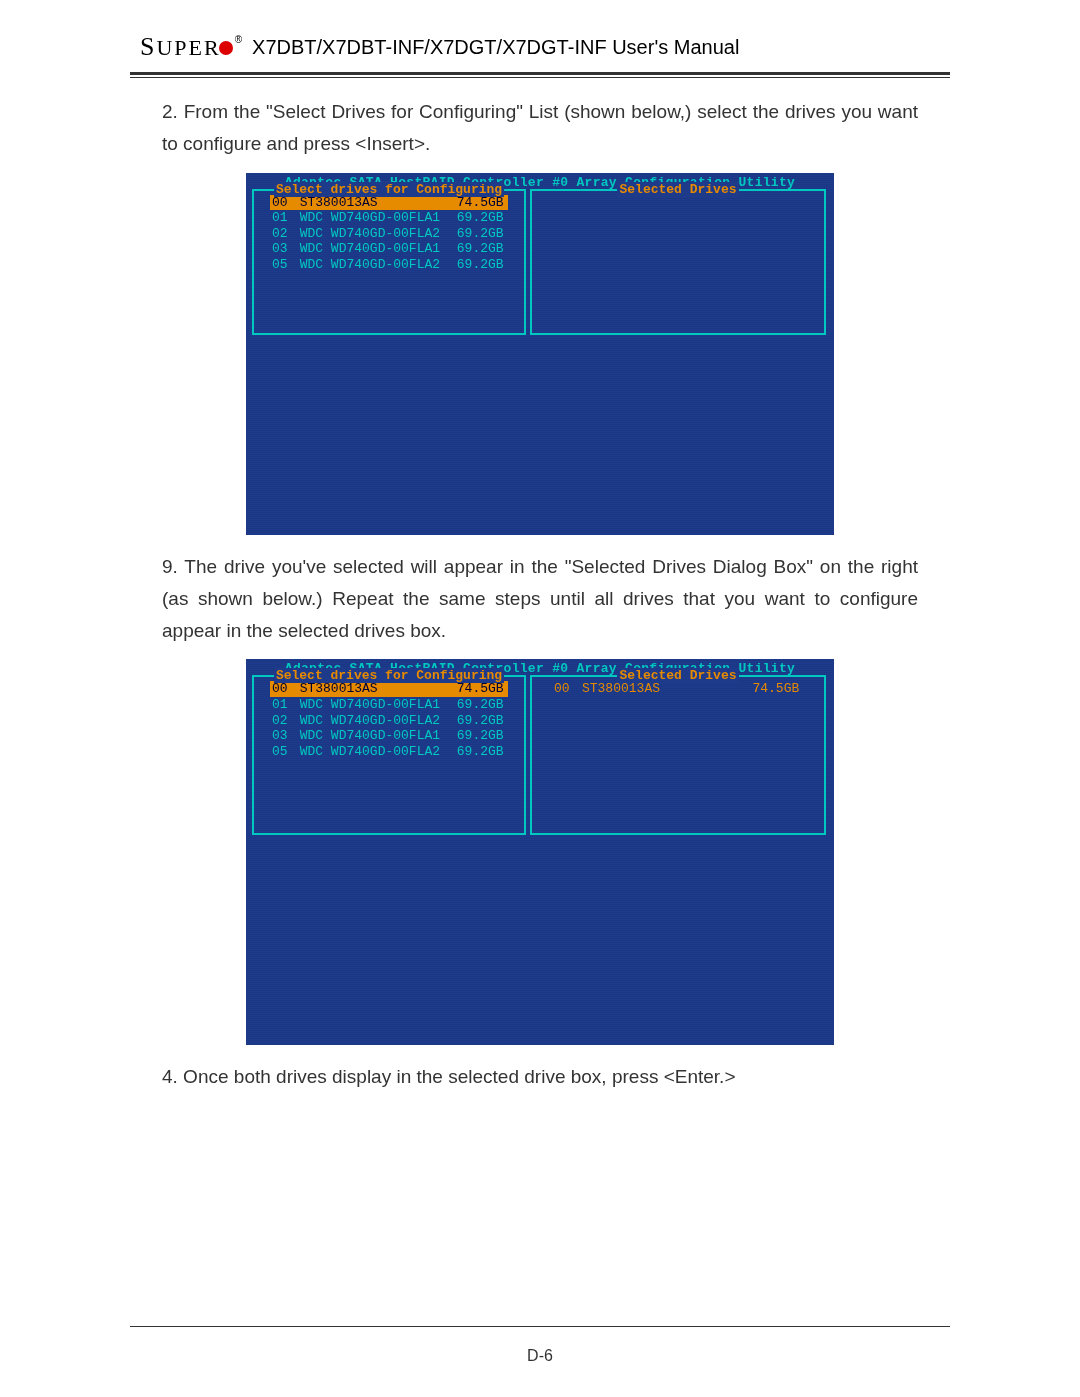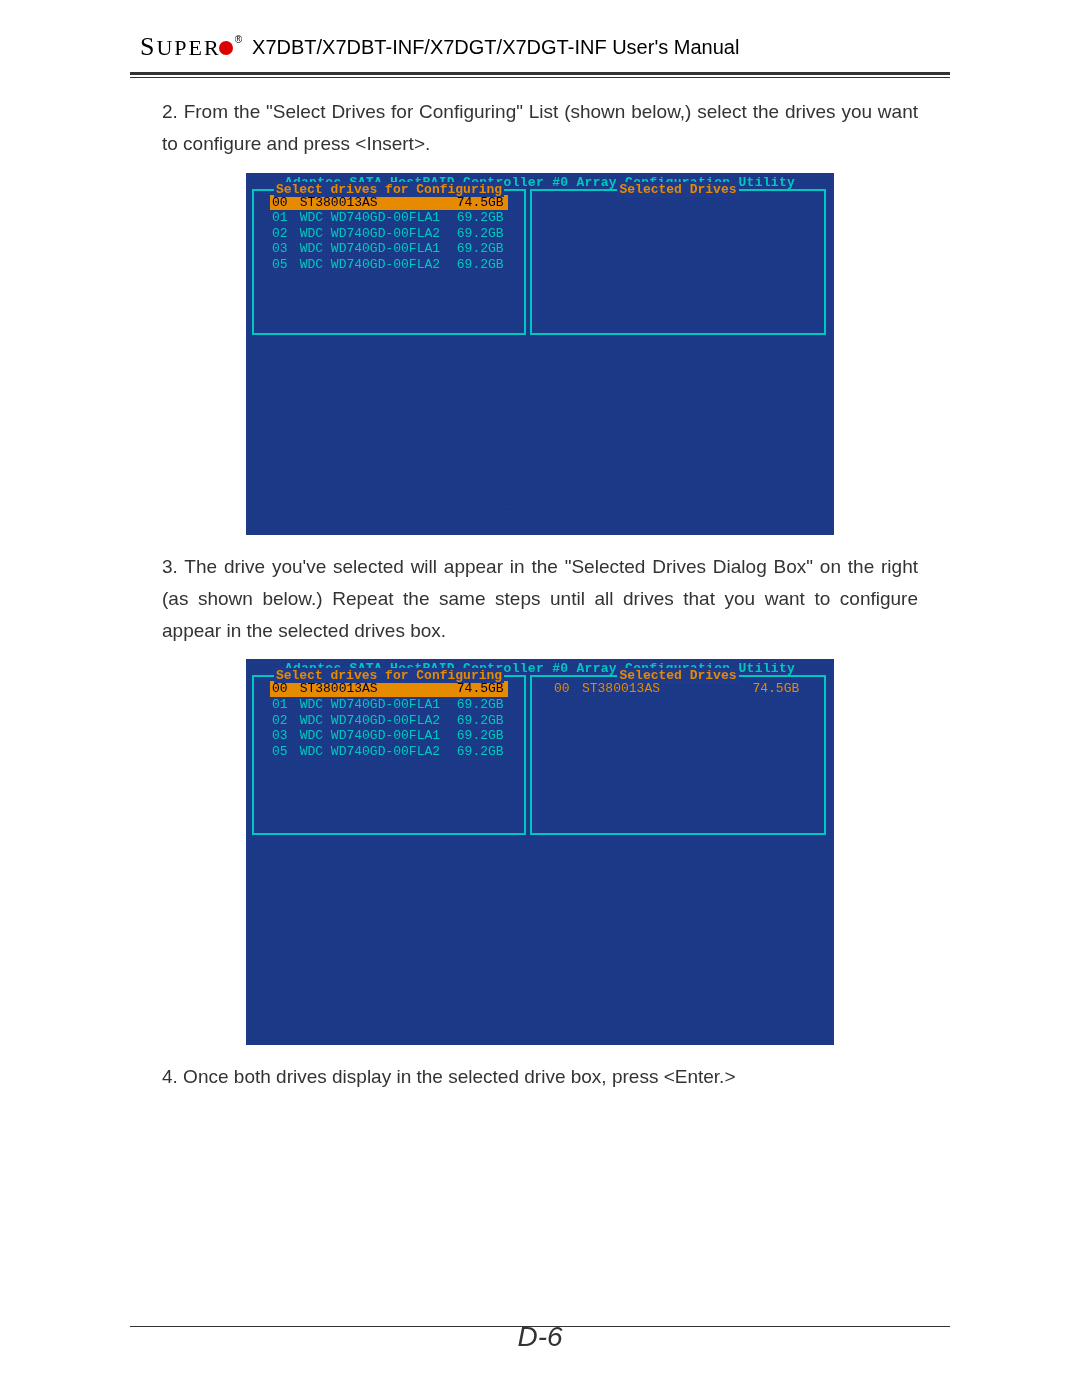--- a/index.html
+++ b/index.html
@@ -174,7 +174,7 @@
   </div>
 </div>
 
-<p class="body-text">3. The drive you've selected will appear in the "Selected Drives Dialog Box" on the right (as shown below.) Repeat the same steps until all drives that you want to configure appear in the selected drives box.</p>
+<p class="body-text">9. The drive you've selected will appear in the "Selected Drives Dialog Box" on the right (as shown below.) Repeat the same steps until all drives that you want to configure appear in the selected drives box.</p>
 
 <div class="screenshot screenshot2">
   <div class="bios-title">Adaptec SATA HostRAID Controller #0 Array Configuration Utility</div>

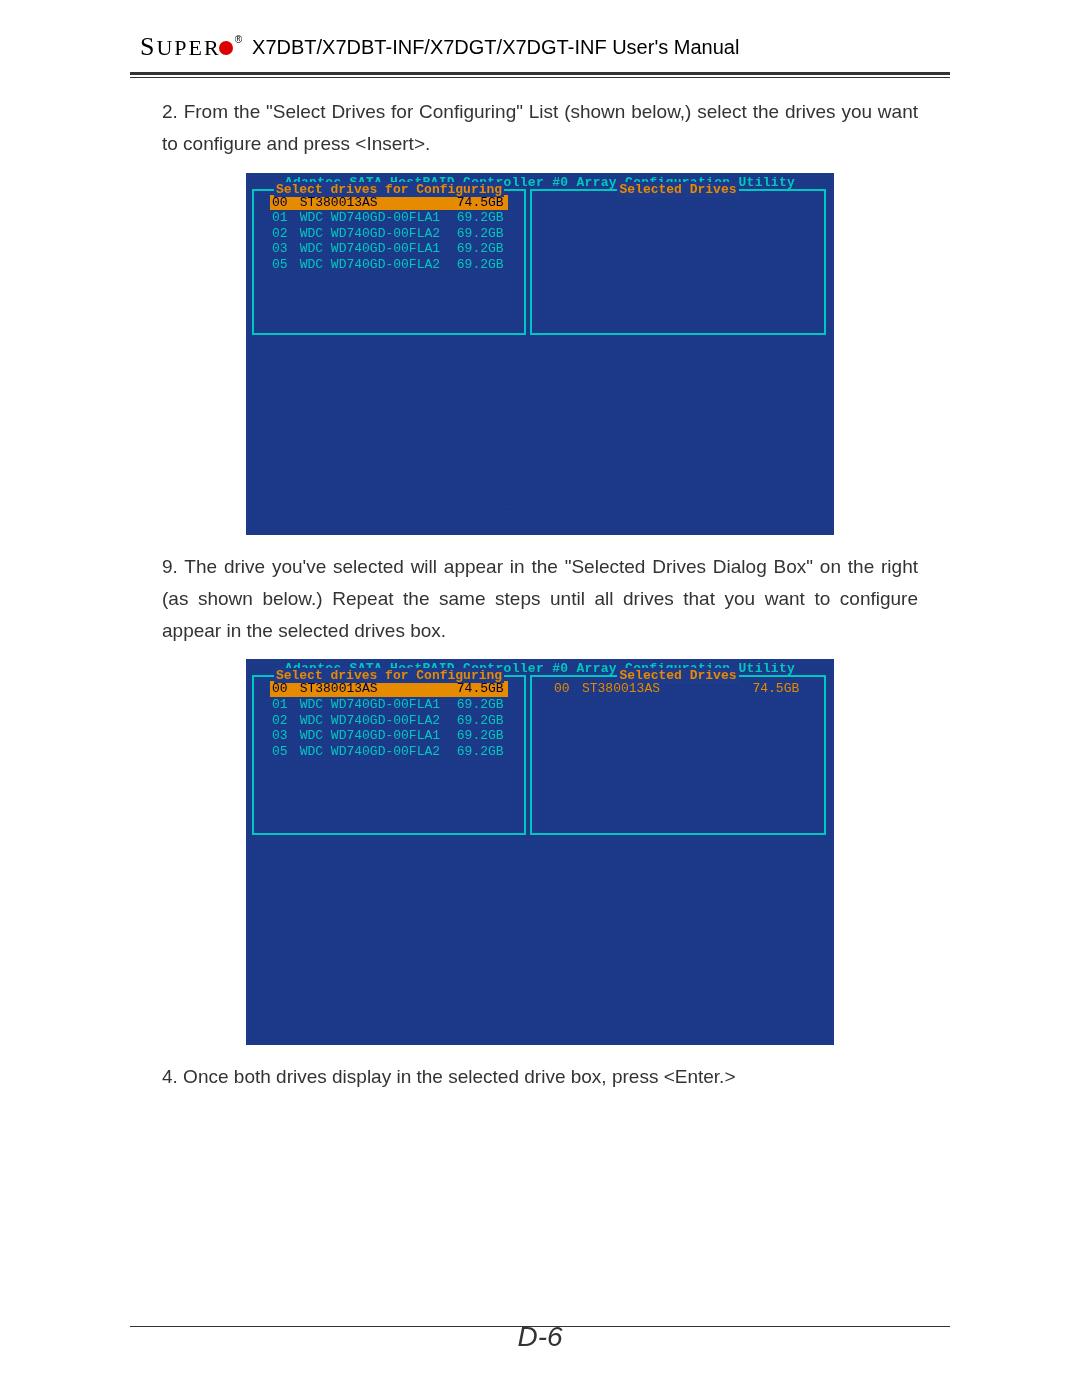--- a/index.html
+++ b/index.html
@@ -109,12 +109,11 @@
     .sel-row .col-model { width: 180px; }
     .page-num {
       position: absolute;
-      bottom: 44px;
+      bottom: 32px;
       left: 0; right: 0;
       text-align: center;
-      font-size: 28px;
+      font-size: 16px;
       color: #333;
-      font-style: italic;
     }
     .footer-rule {
       position: absolute;

